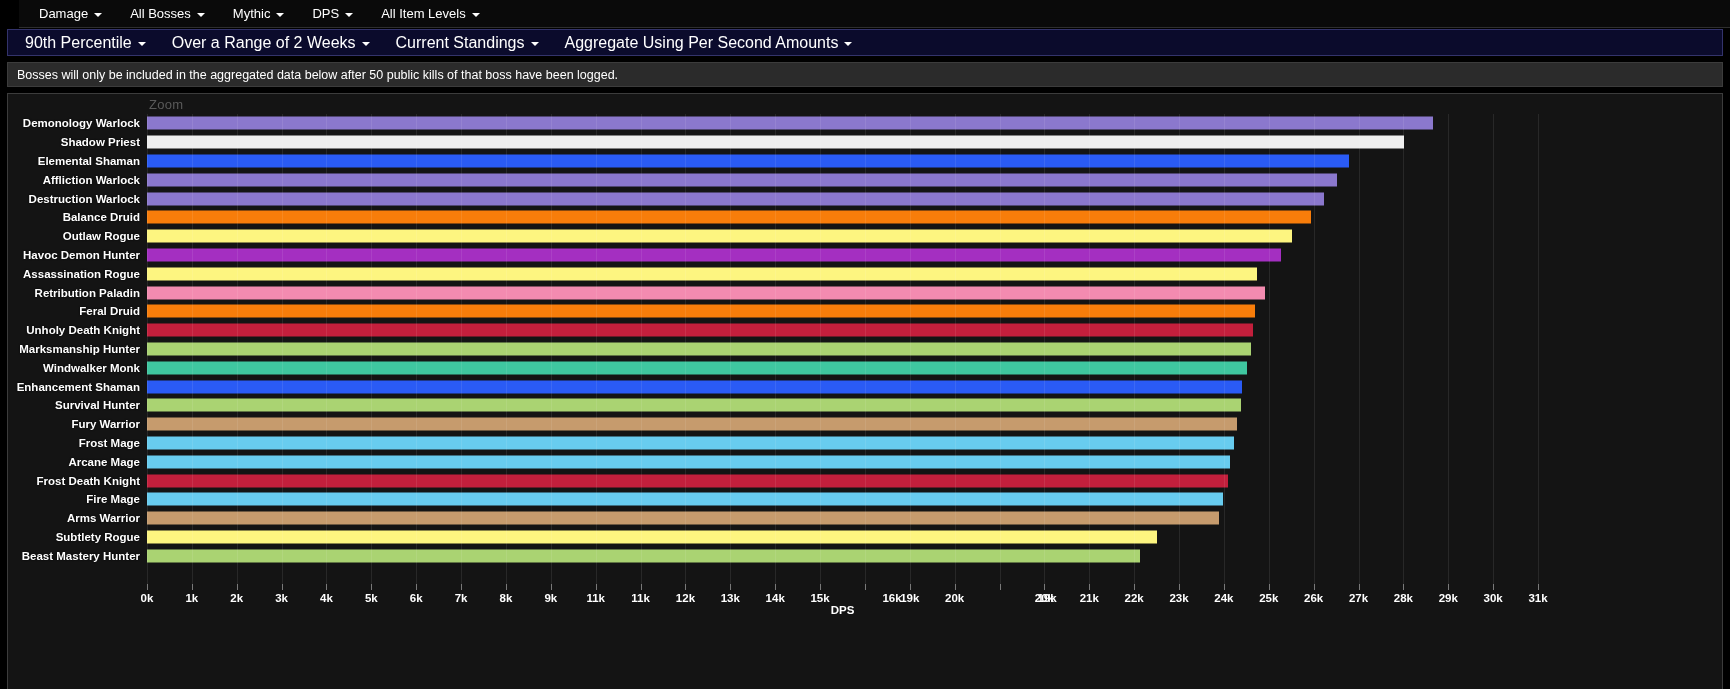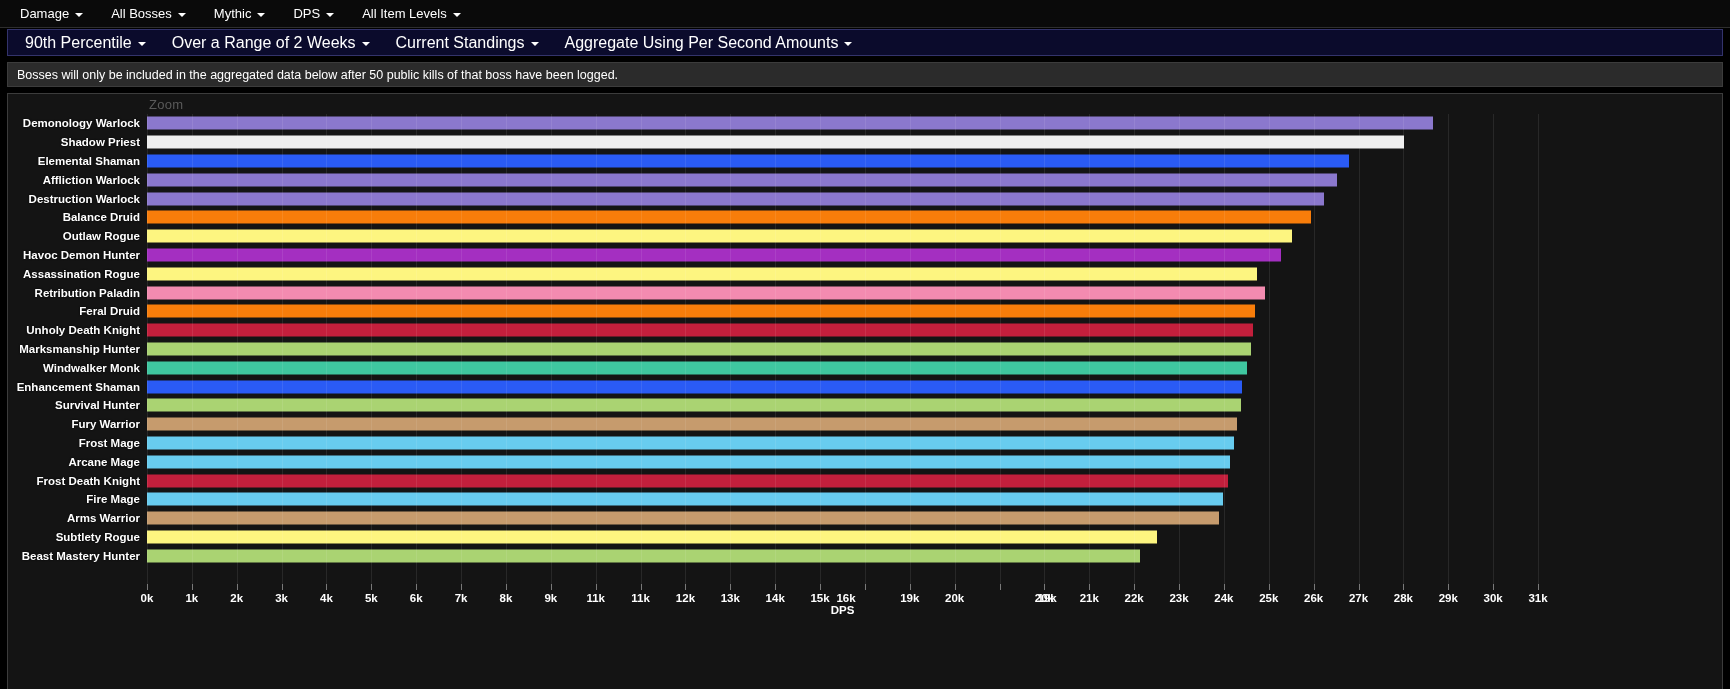--- a/index.html
+++ b/index.html
@@ -20,6 +20,7 @@
     display: flex;
     align-items: center;
     padding: 8px 6px;
+    margin-left: 19px;
   }
   .nav-item {
     color: #ffffff;

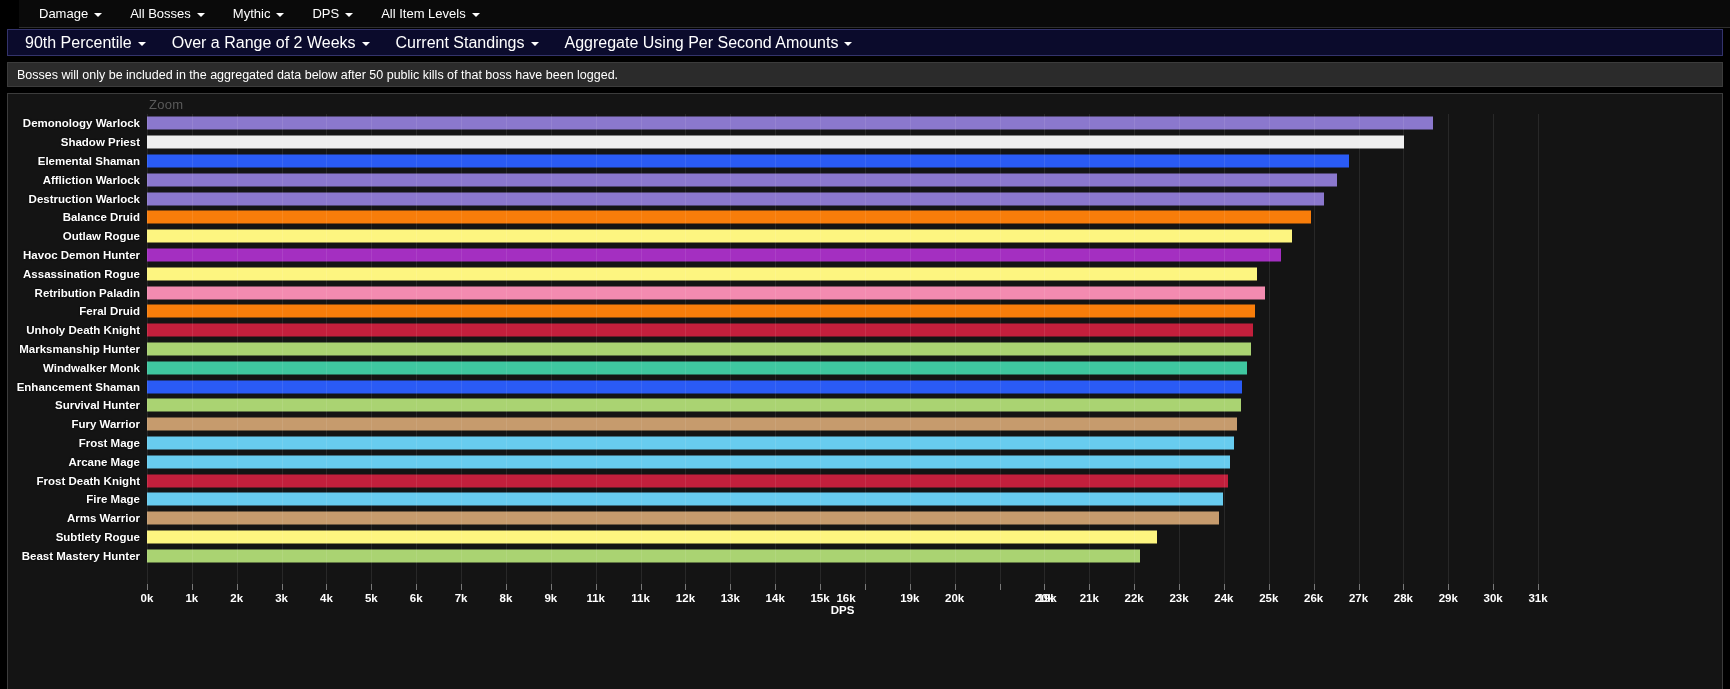--- a/index.html
+++ b/index.html
@@ -450,7 +450,7 @@
         <div class="tick" style="left: 673.065px;"></div>
         <div class="tick-label" style="left: 673.065px;">15k</div>
         <div class="tick" style="left: 717.935px;"></div>
-        <div class="tick-label" style="left: 699px; text-align: center;">16k</div>
+        <div class="tick-label" style="left: 745px; text-align: center;">16k</div>
         <div class="tick" style="left: 762.806px;"></div>
         <div class="tick-label" style="left: 762.806px;">19k</div>
         <div class="tick" style="left: 807.677px;"></div>

